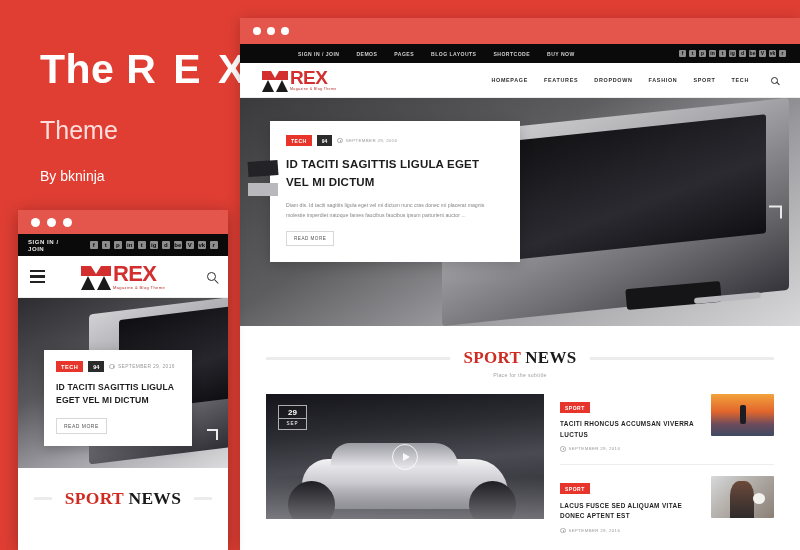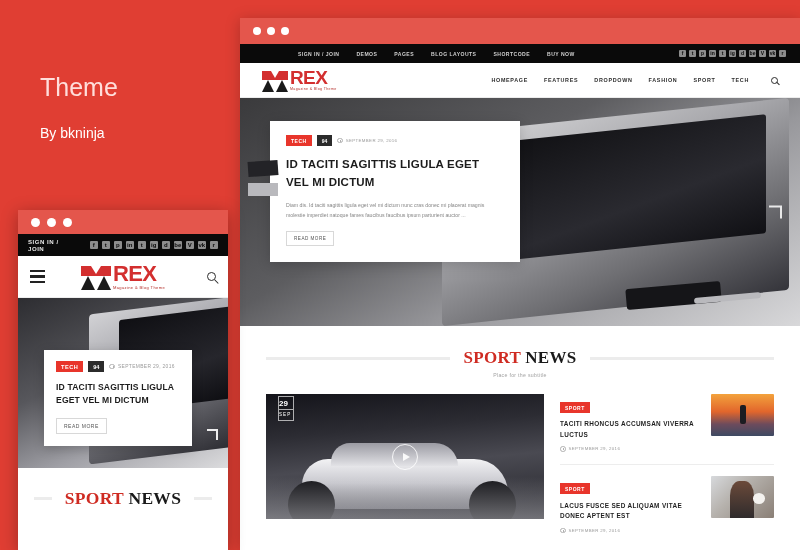--- a/index.html
+++ b/index.html
@@ -362,6 +362,10 @@
 <body>
 
 <div class="promo">
+  <div class="promo-title">
+    <span>The</span>
+    <span class="sp">R E X</span>
+  </div>
   <div class="promo-sub">Theme</div>
   <div class="promo-by">By bkninja</div>
 </div>

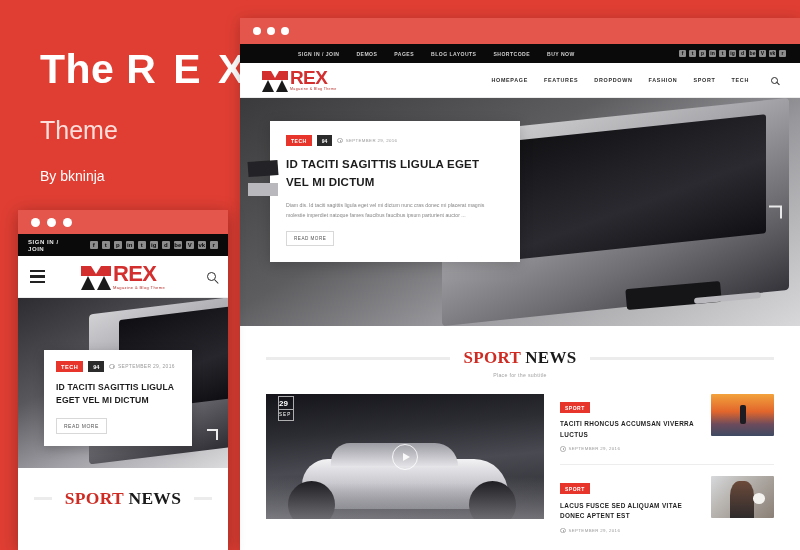--- a/index.html
+++ b/index.html
@@ -225,8 +225,8 @@
     background: linear-gradient(180deg,rgba(255,255,255,0) 0%,rgba(210,210,215,.45) 100%);
   }
   .date-box {
-    position: absolute; left: 12px; top: 2px; width: 16px;
-    border: 1px solid rgba(255,255,255,.65); text-align: left;
+    position: absolute; left: 12px; top: 11px; width: 29px;
+    border: 1px solid rgba(255,255,255,.65); text-align: center;
     color: #fff; background: rgba(0,0,0,.12);
   }
   .date-box .d { font-size: 8px; font-weight: 600; padding: 2px 0 1px; }

